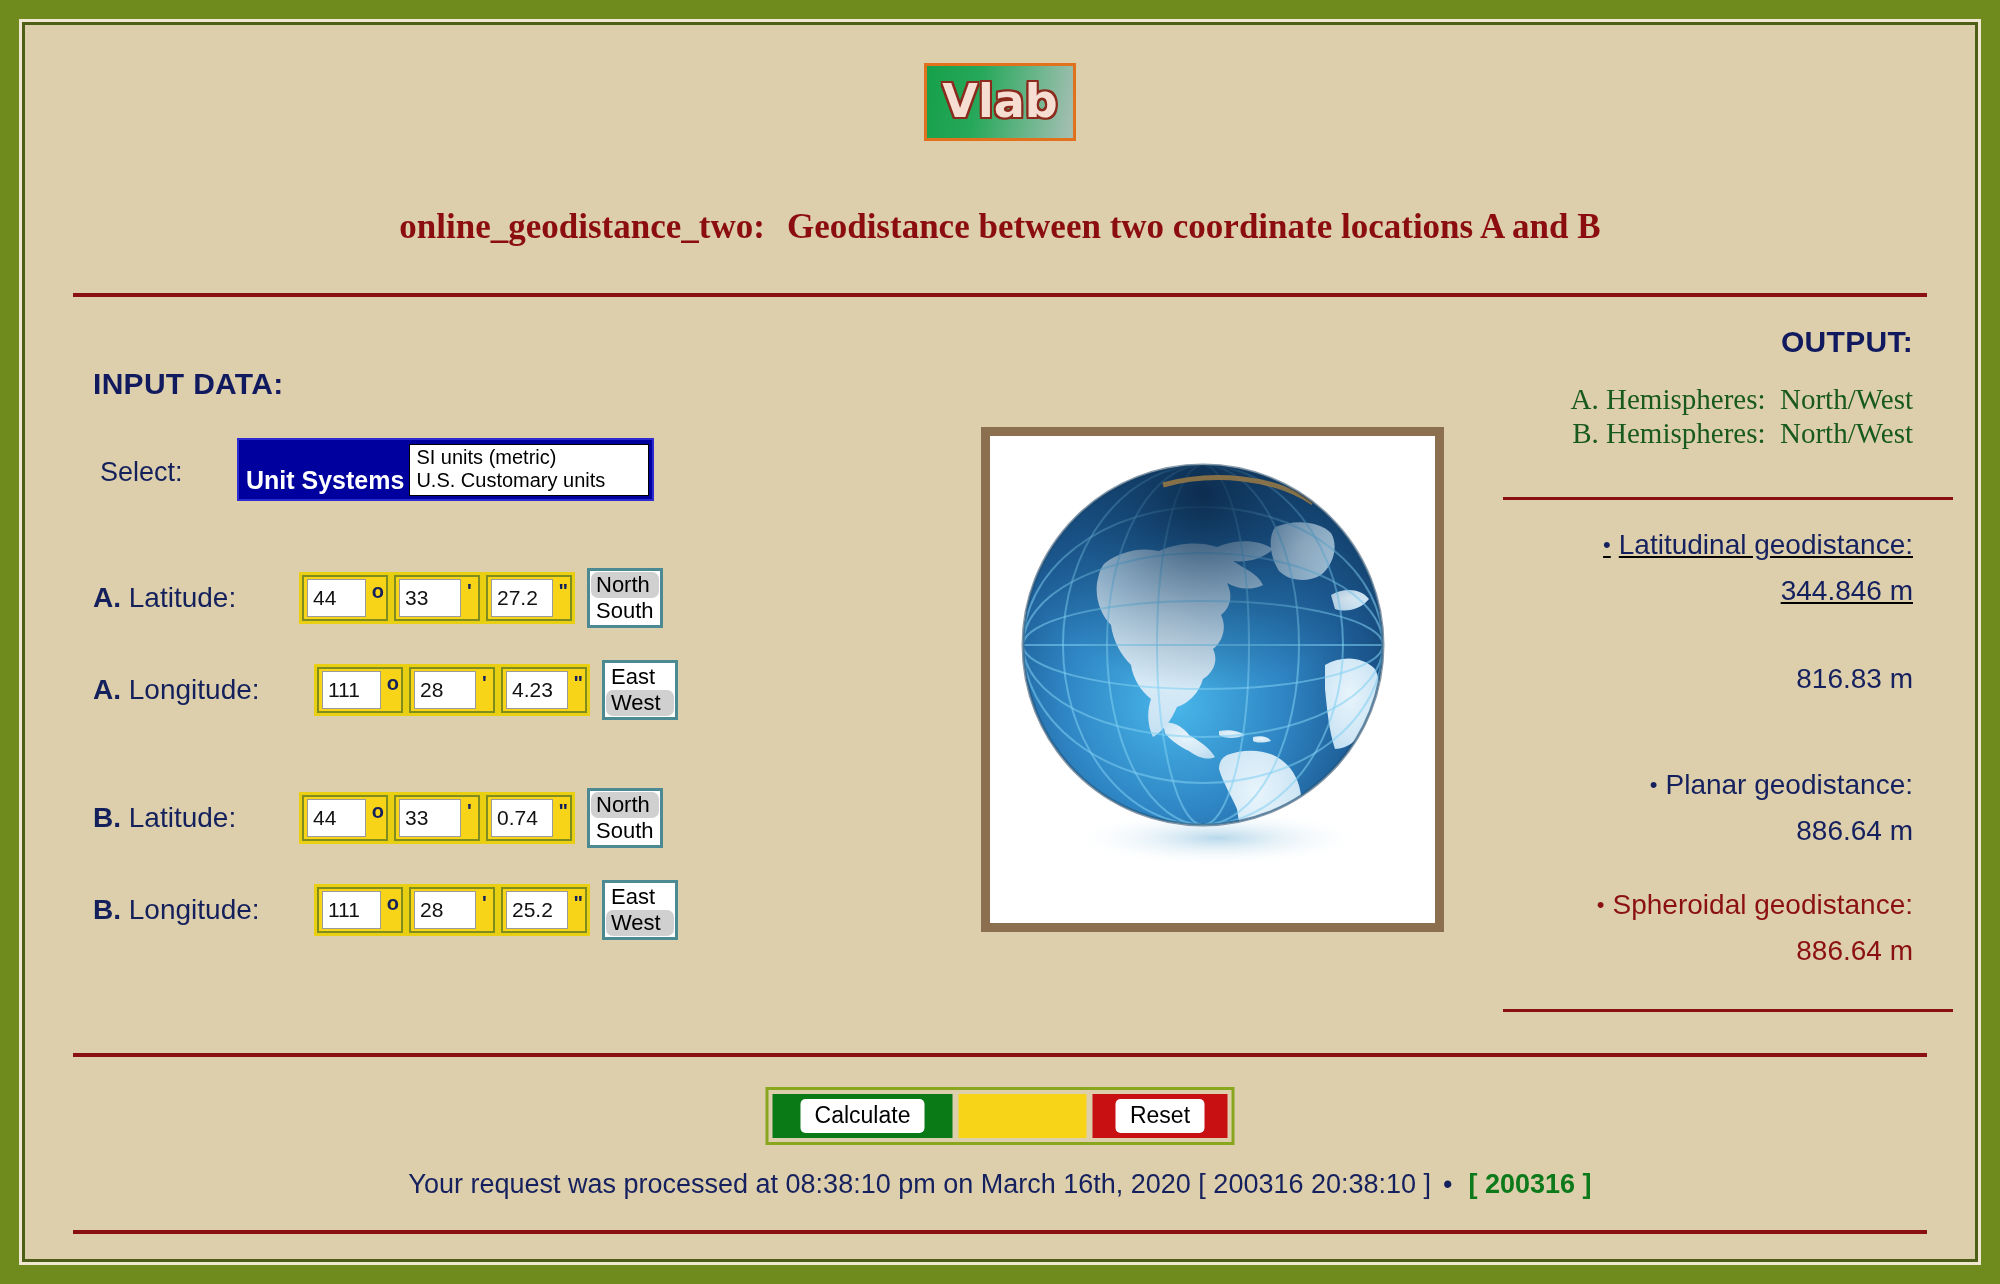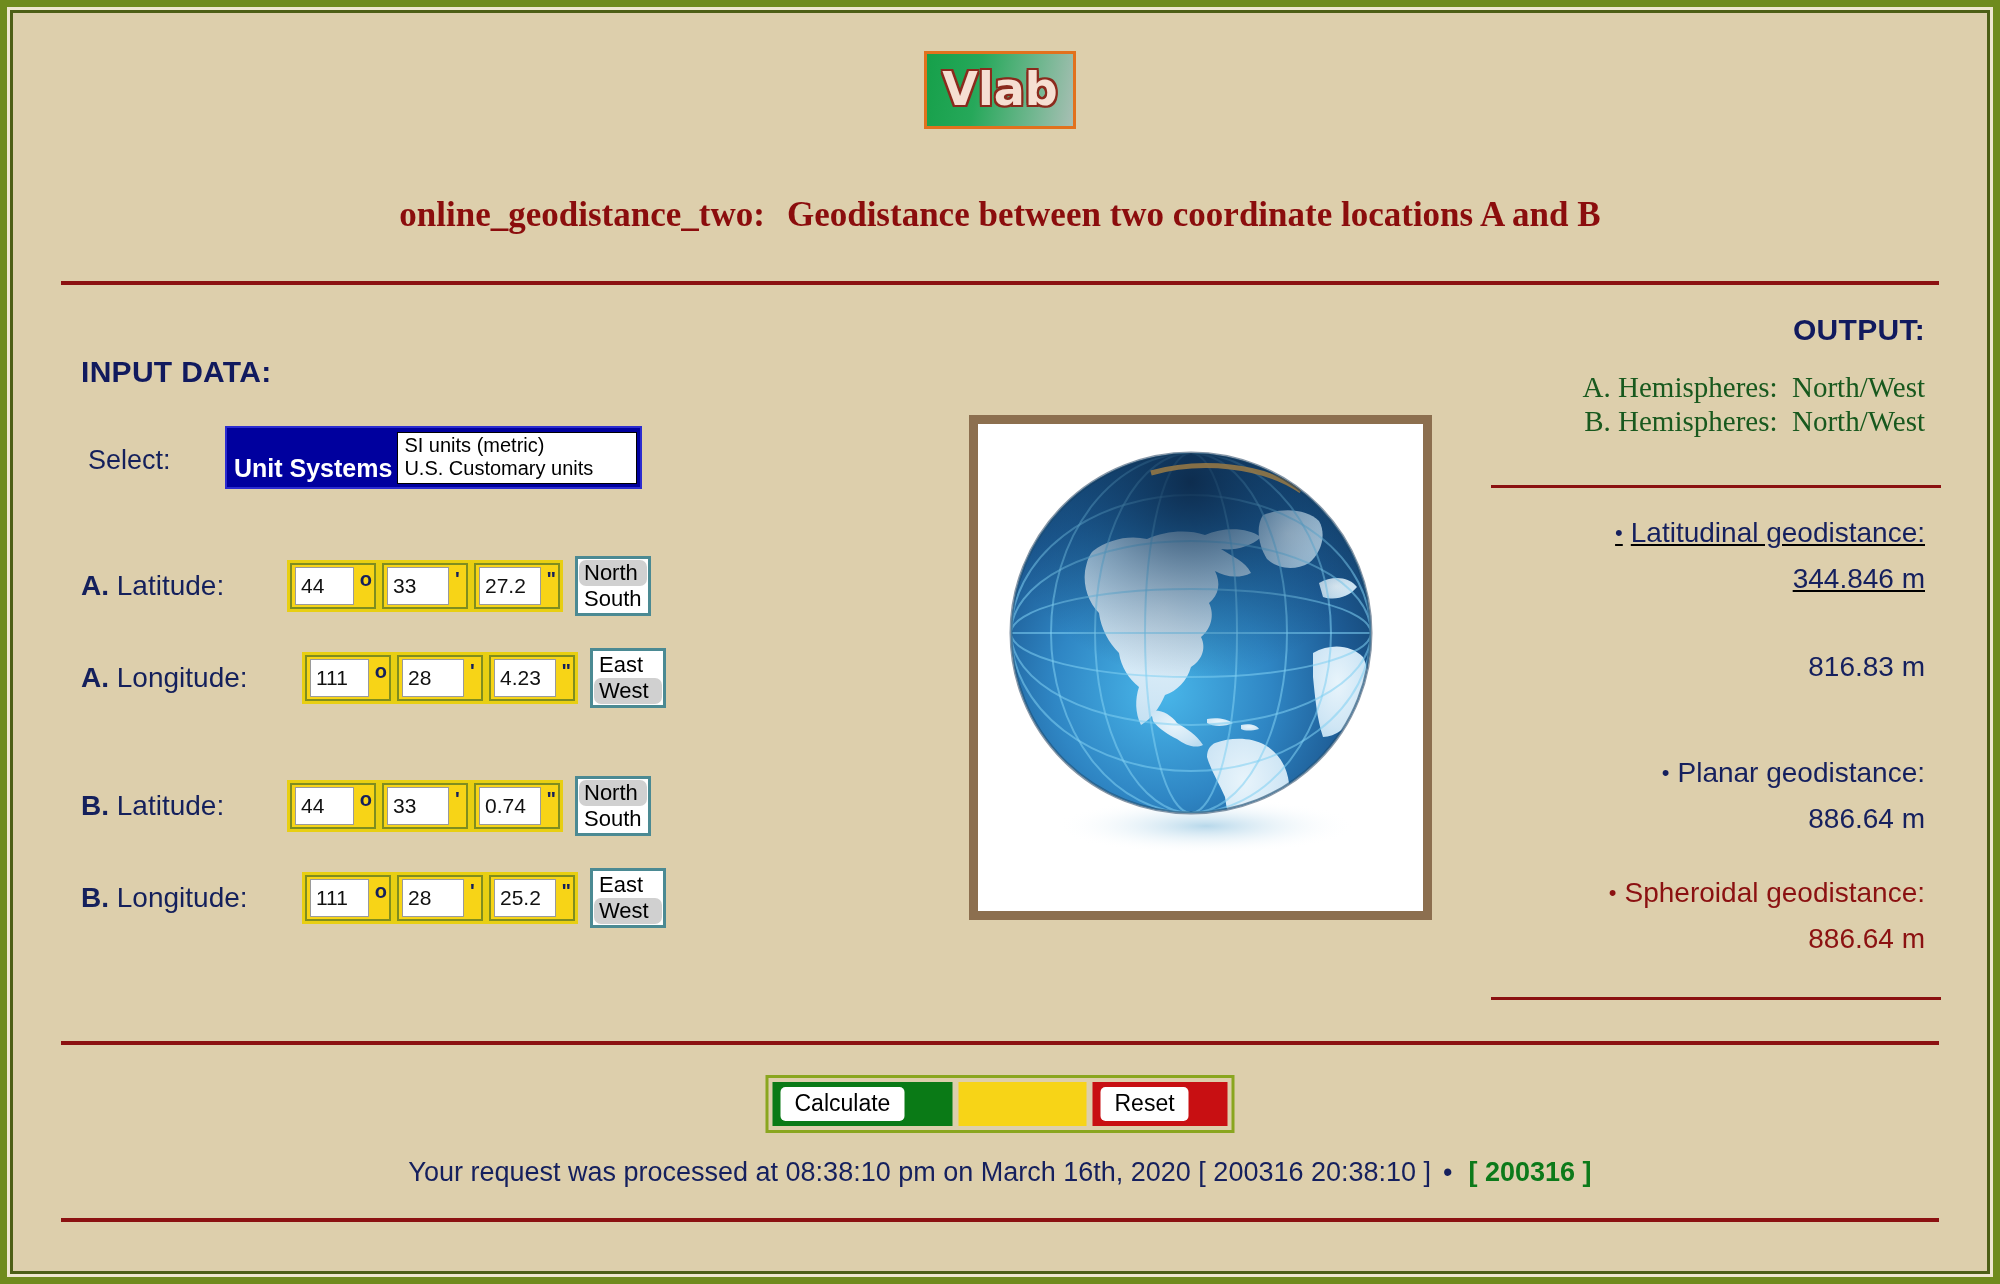--- a/index.html
+++ b/index.html
@@ -20,7 +20,7 @@
     height: 1284px;
     box-sizing: border-box;
     background: #6f8b1d;
-    padding: 7px;
+    padding: 19px;
   }
   .page-frame-inner {
     box-sizing: border-box;

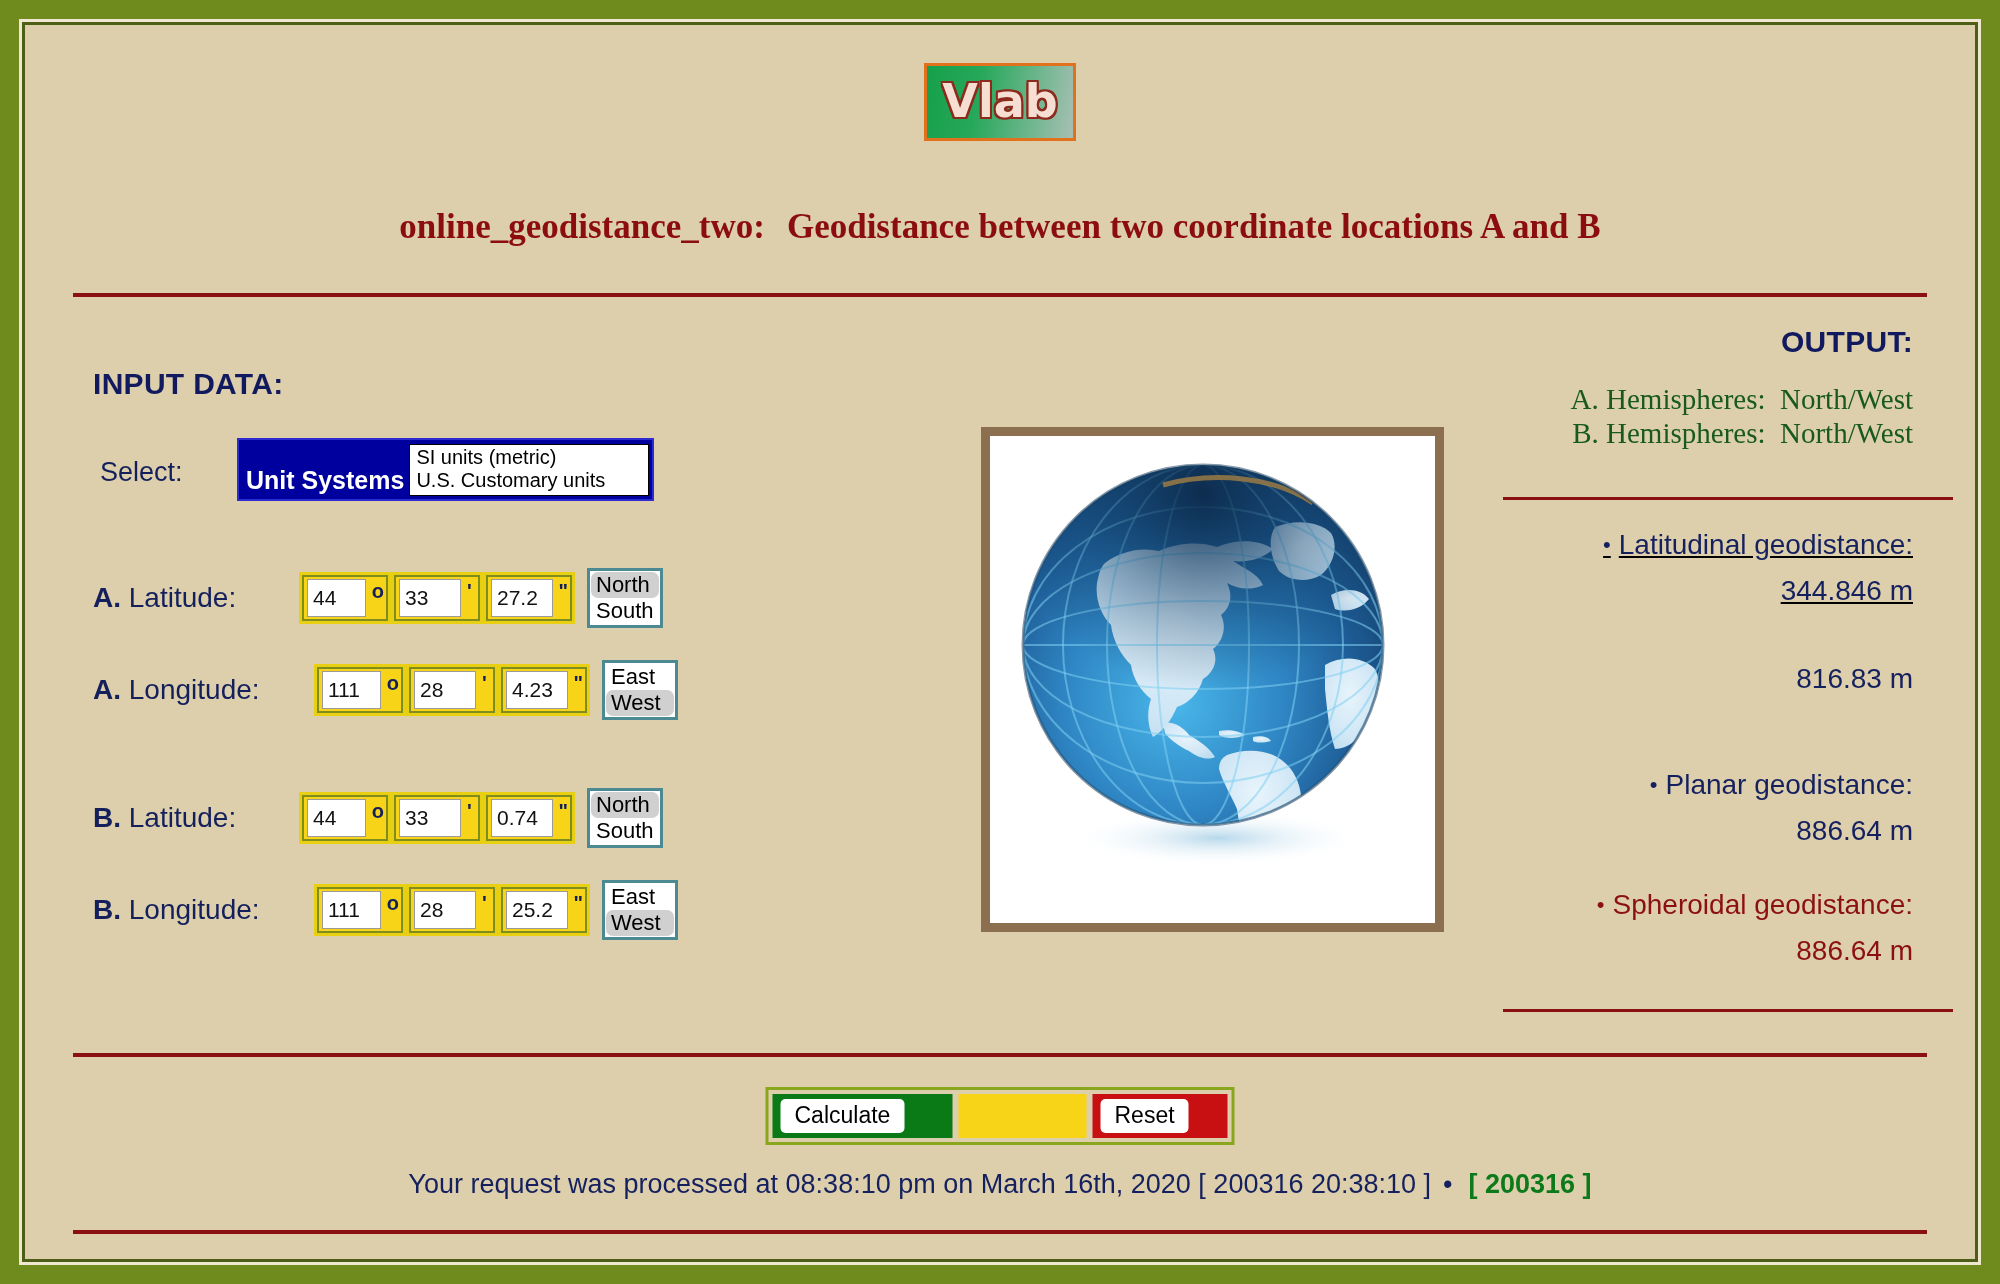--- a/index.html
+++ b/index.html
@@ -305,6 +305,7 @@
     height: 44px;
     display: flex;
     align-items: center;
+    justify-content: center;
     padding: 0 8px;
   }
   .btn-calc { background: #0a7a16; width: 180px; }

